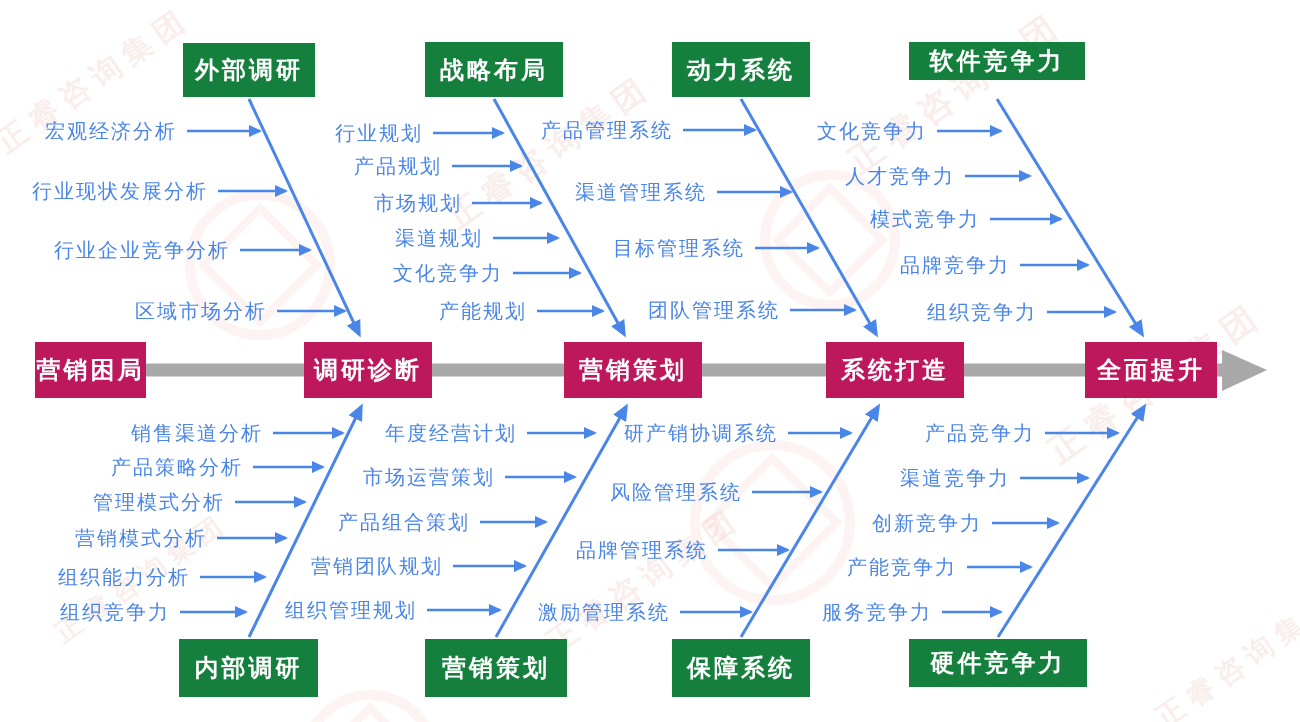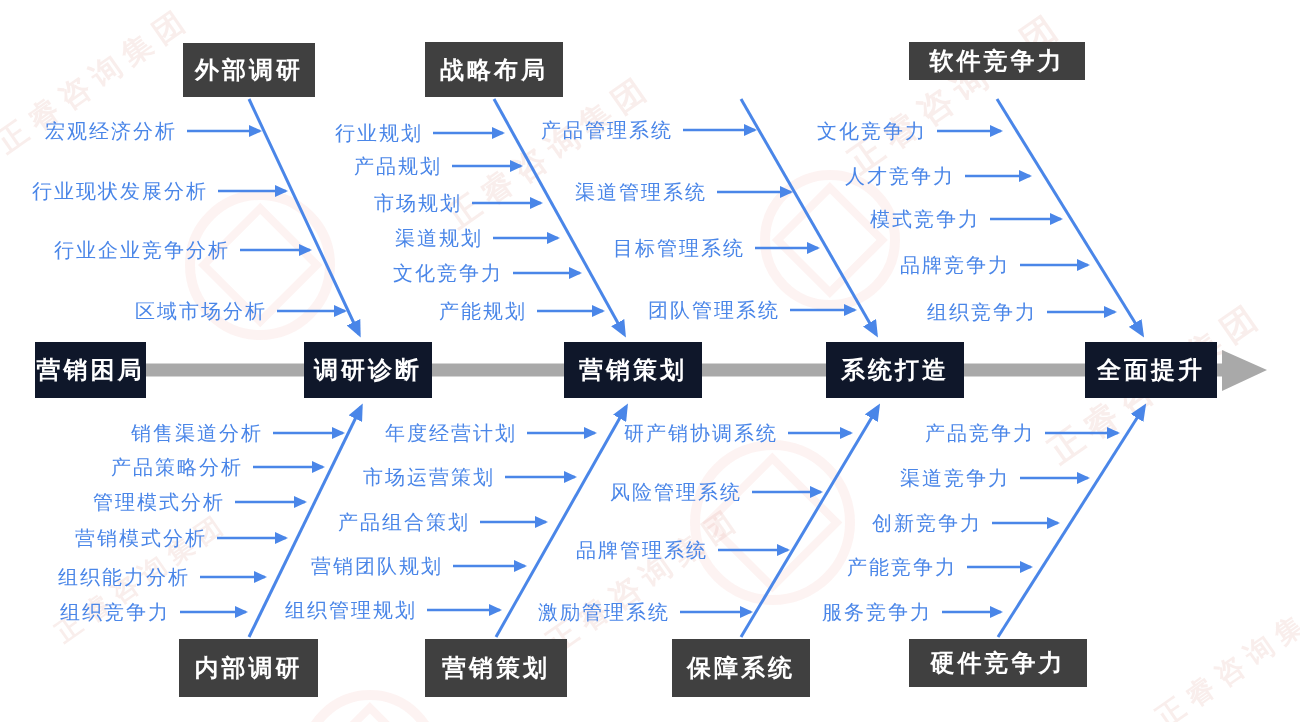--- a/index.html
+++ b/index.html
@@ -13,7 +13,7 @@
     font-size:20px;line-height:28px;color:#4a86e8;letter-spacing:2px;
   }
   .cat{
-    position:absolute;z-index:4;background:#404040;color:#ffffff;
+    position:absolute;z-index:4;background:#15803d;color:#ffffff;
     font-weight:bold;font-size:24px;letter-spacing:3px;
     display:flex;align-items:center;justify-content:center;
   }

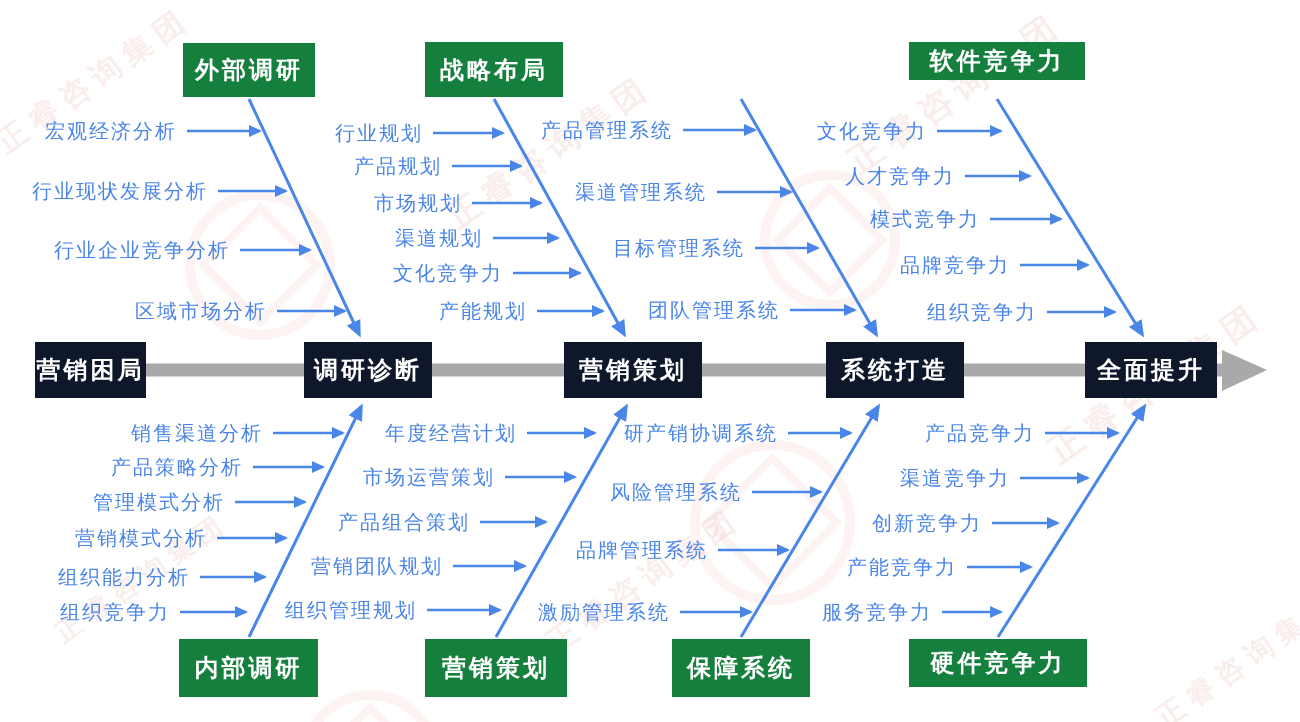--- a/index.html
+++ b/index.html
@@ -130,6 +130,7 @@
 
   <div class="cat" style="left:183px;top:43px;width:132px;height:54px;">外部调研</div>
   <div class="cat" style="left:425px;top:42px;width:138px;height:55px;">战略布局</div>
+  <div class="cat" style="left:672px;top:42px;width:138px;height:55px;">动力系统</div>
   <div class="cat" style="left:909px;top:42px;width:176px;height:38px;">软件竞争力</div>
 
   <div class="cat" style="left:179px;top:639px;width:139px;height:58px;">内部调研</div>

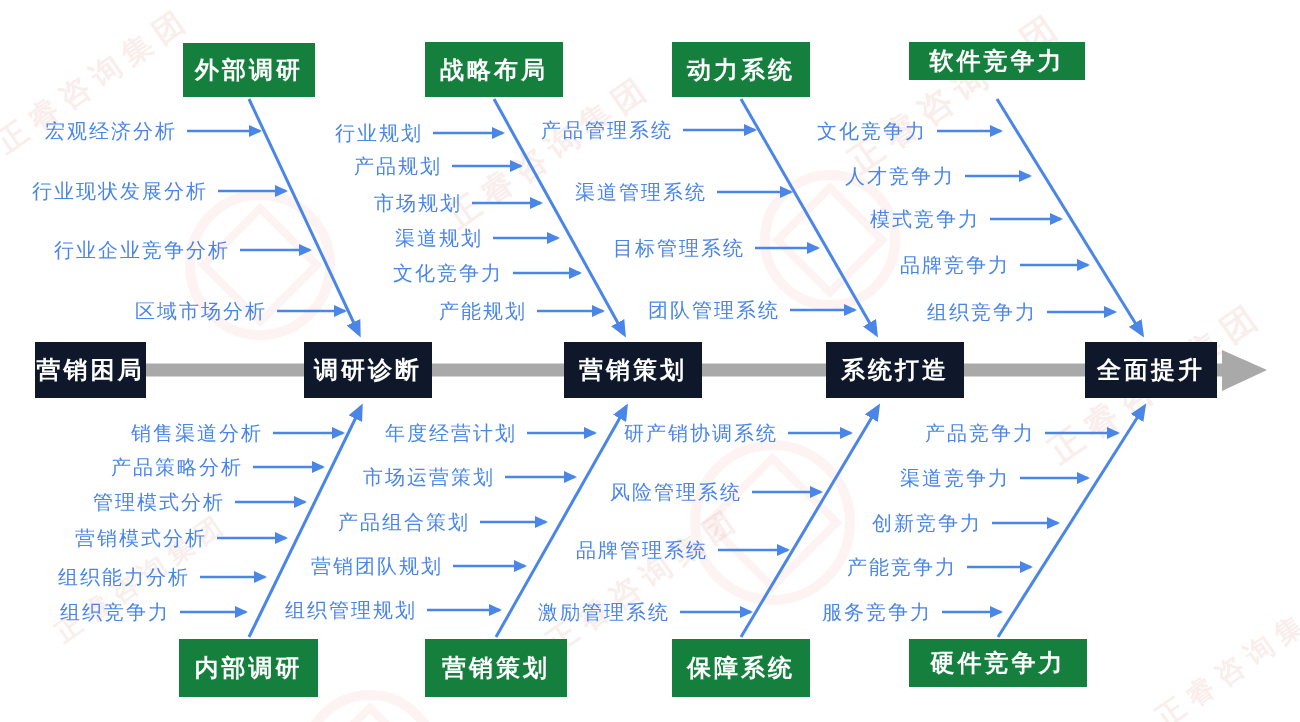--- a/index.html
+++ b/index.html
@@ -18,7 +18,7 @@
     display:flex;align-items:center;justify-content:center;
   }
   .stage{
-    position:absolute;z-index:4;background:#0f172a;color:#ffffff;
+    position:absolute;z-index:4;background:#be185d;color:#ffffff;
     font-weight:bold;font-size:24px;letter-spacing:3px;
     display:flex;align-items:center;justify-content:center;
   }

